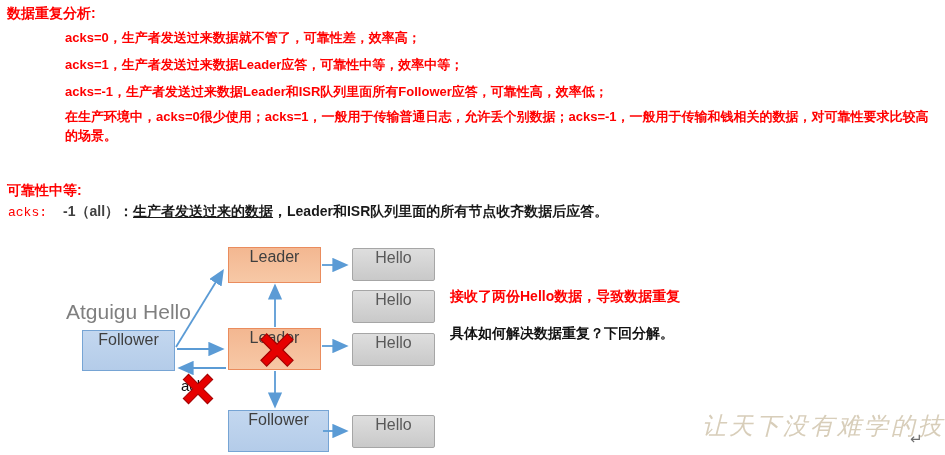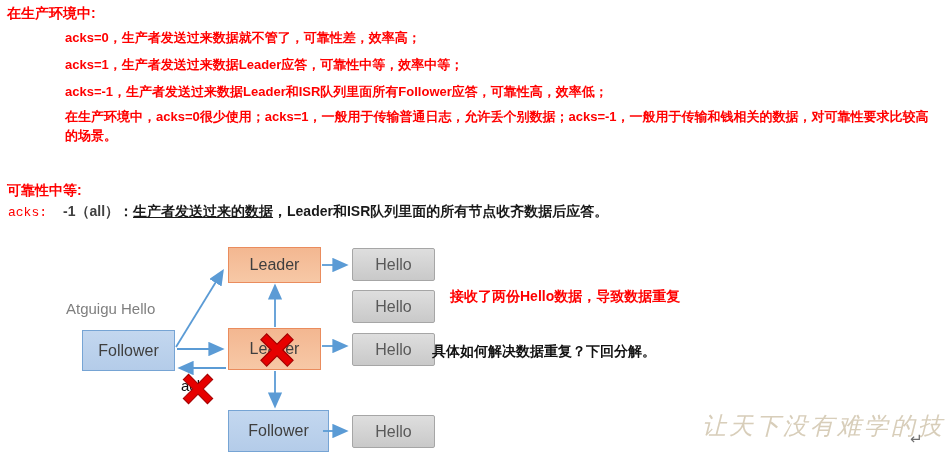--- a/index.html
+++ b/index.html
@@ -44,7 +44,7 @@
 </head>
 <body>
 
-<div class="abs red-title" style="left:7px;top:5px;">在生产环境中:</div>
+<div class="abs red-title" style="left:7px;top:5px;">数据重复分析:</div>
 
 <div class="abs red-line" style="left:65px;top:29px;">acks=0，生产者发送过来数据就不管了，可靠性差，效率高；</div>
 

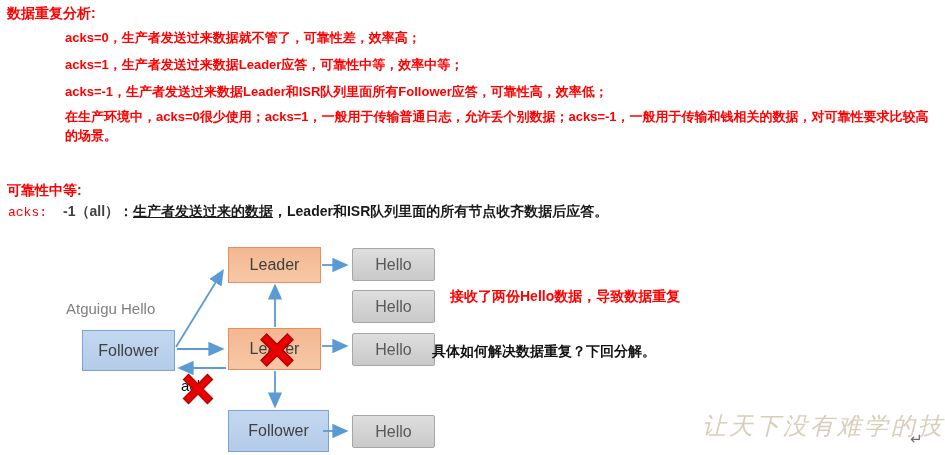--- a/index.html
+++ b/index.html
@@ -21,7 +21,7 @@
   .u{text-decoration:underline;}
   
   .box{
-    position:absolute;display:flex;align-items:center;justify-content:center;
+    position:absolute;display:flex;align-items:flex-start;justify-content:center;
     font-size:16px;color:#3f3f3f;box-sizing:border-box;
   }
   .box.blue{background:linear-gradient(#c3d7ef,#b4cce9);border:1.5px solid #76a4d4;}

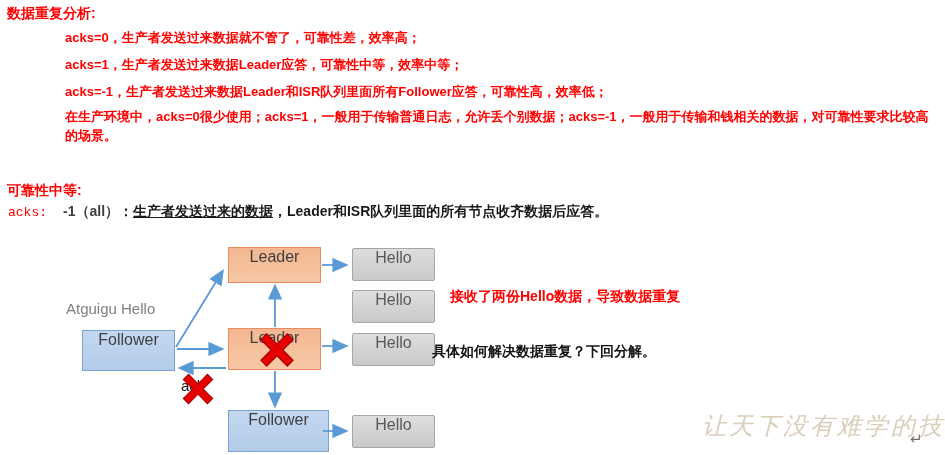--- a/index.html
+++ b/index.html
@@ -30,7 +30,7 @@
     background:linear-gradient(#dedede,#c9c9c9);
     border:1.5px solid #a6a6a6;border-radius:2px;color:#595959;
   }
-  .gray-label{color:#7f7f7f;font-size:15px;white-space:nowrap;}
+  .gray-label{color:#7f7f7f;font-size:21px;white-space:nowrap;}
   .ack-label{color:#111;font-size:15px;white-space:nowrap;}
   .note-red{color:#ff0000;font-weight:bold;font-size:14px;white-space:nowrap;}
   .note-black{color:#111;font-weight:bold;font-size:14px;white-space:nowrap;}

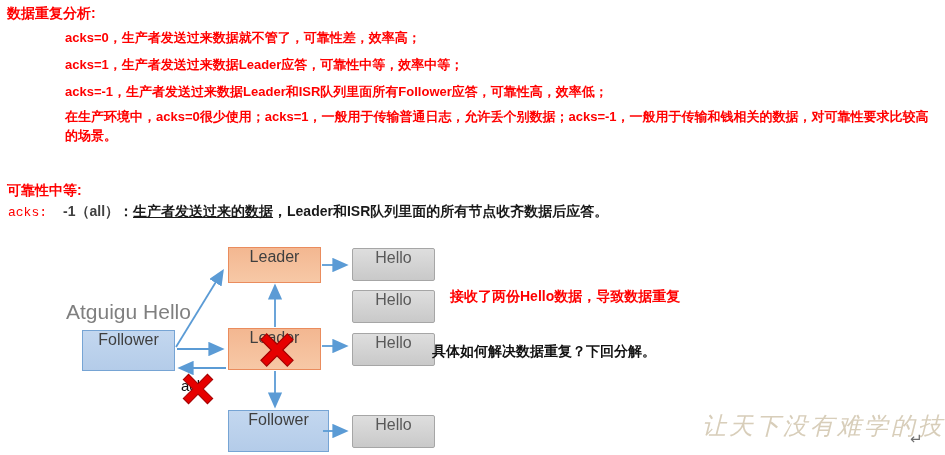--- a/index.html
+++ b/index.html
@@ -122,7 +122,7 @@
 
 <div class="abs note-red" style="left:450px;top:288px;">接收了两份Hello数据，导致数据重复</div>
 
-<div class="abs note-black" style="left:432px;top:325px;margin-top:18px;">具体如何解决数据重复？下回分解。</div>
+<div class="abs note-black" style="left:450px;top:325px;">具体如何解决数据重复？下回分解。</div>
 
 <div class="abs watermark" style="left:702px;top:410px;">让天下没有难学的技术</div>
 

